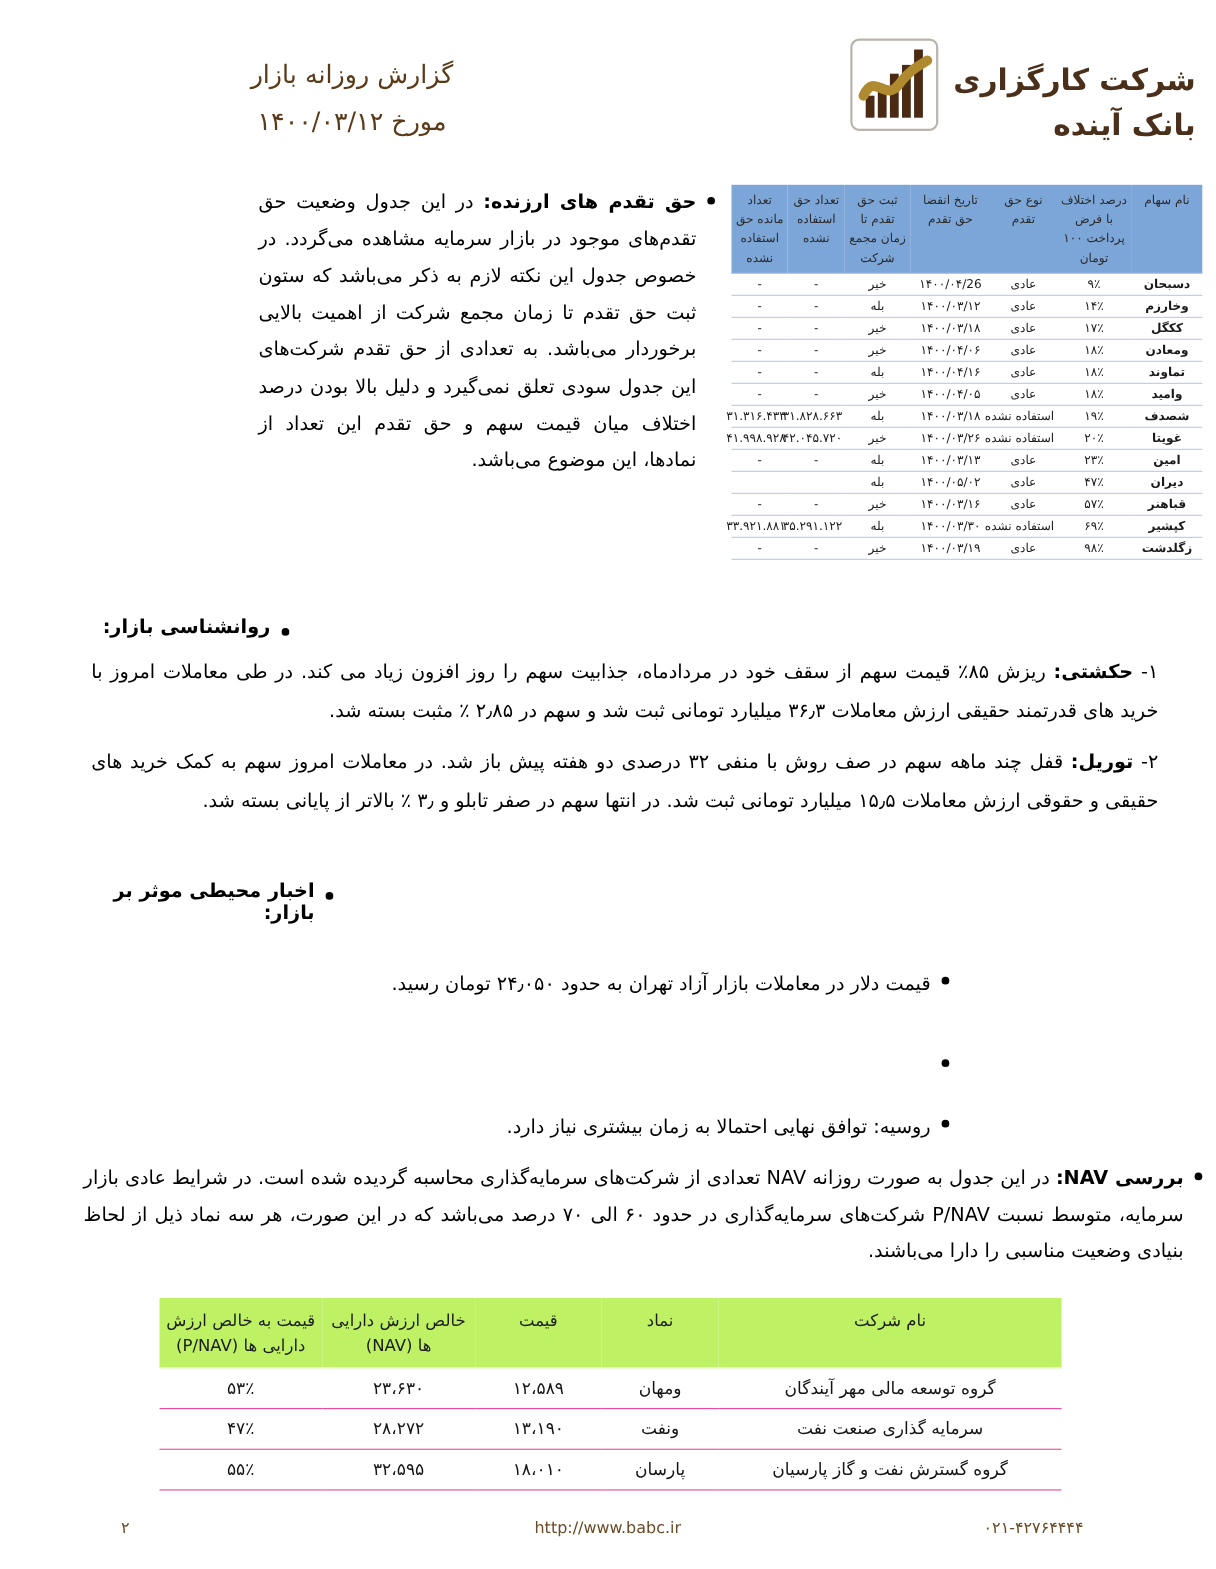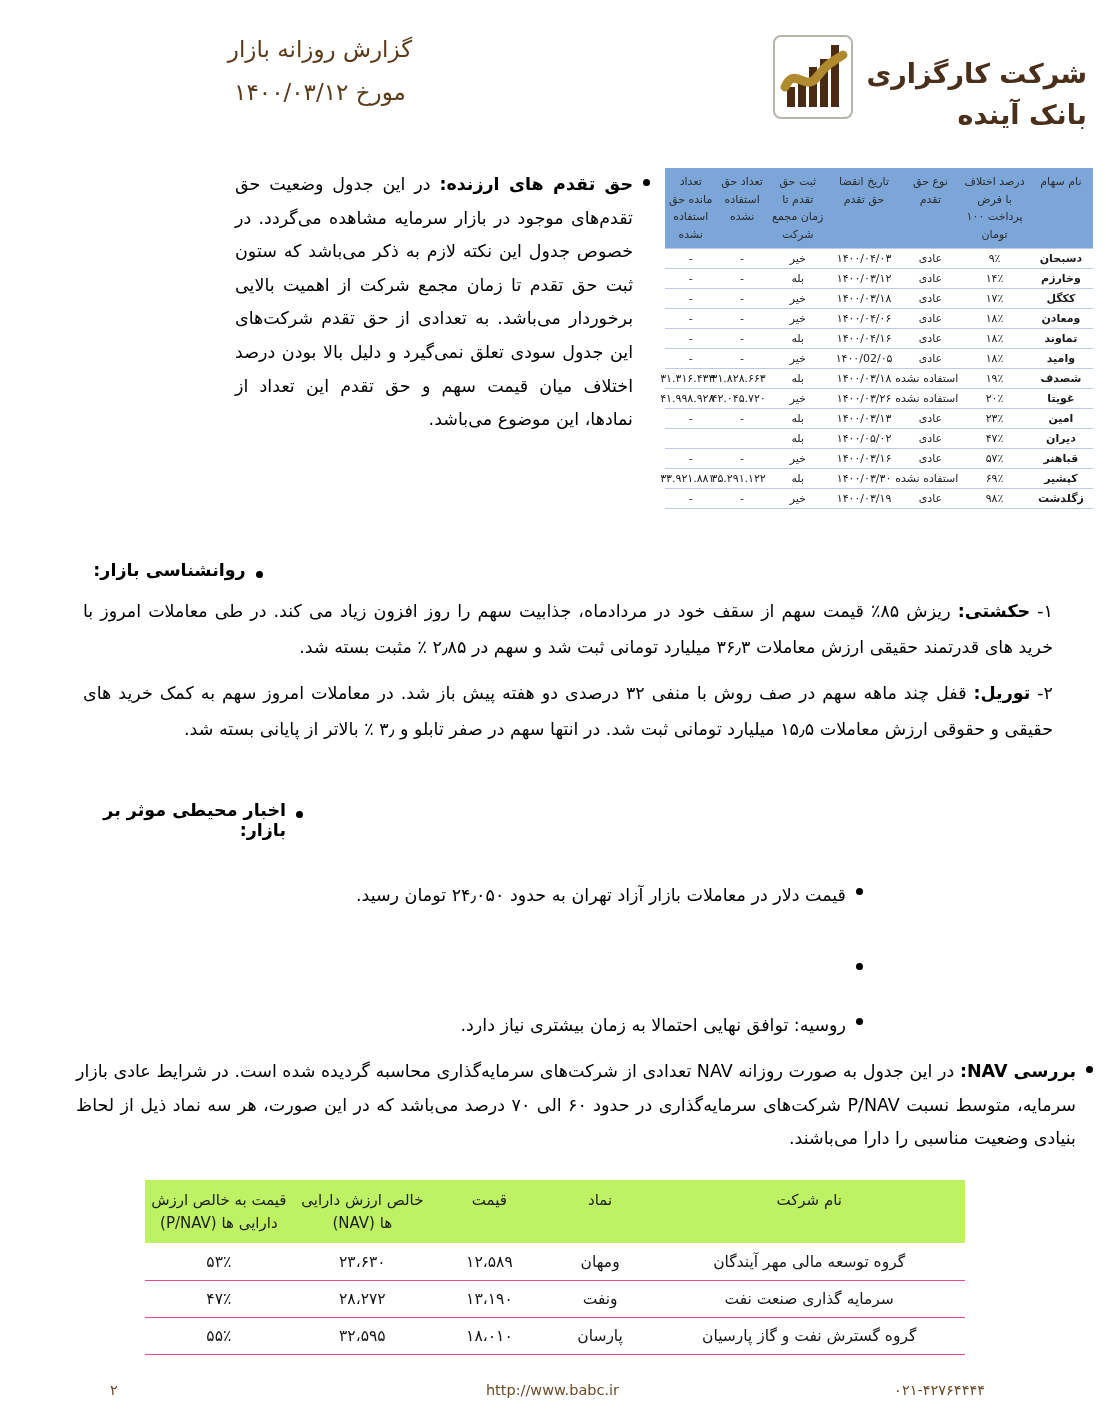--- a/index.html
+++ b/index.html
@@ -57,7 +57,7 @@
 
   .report-title {
     position: absolute;
-    top: 28px;
+    top: 47px;
     left: 0;
     width: 640px;
     text-align: center;

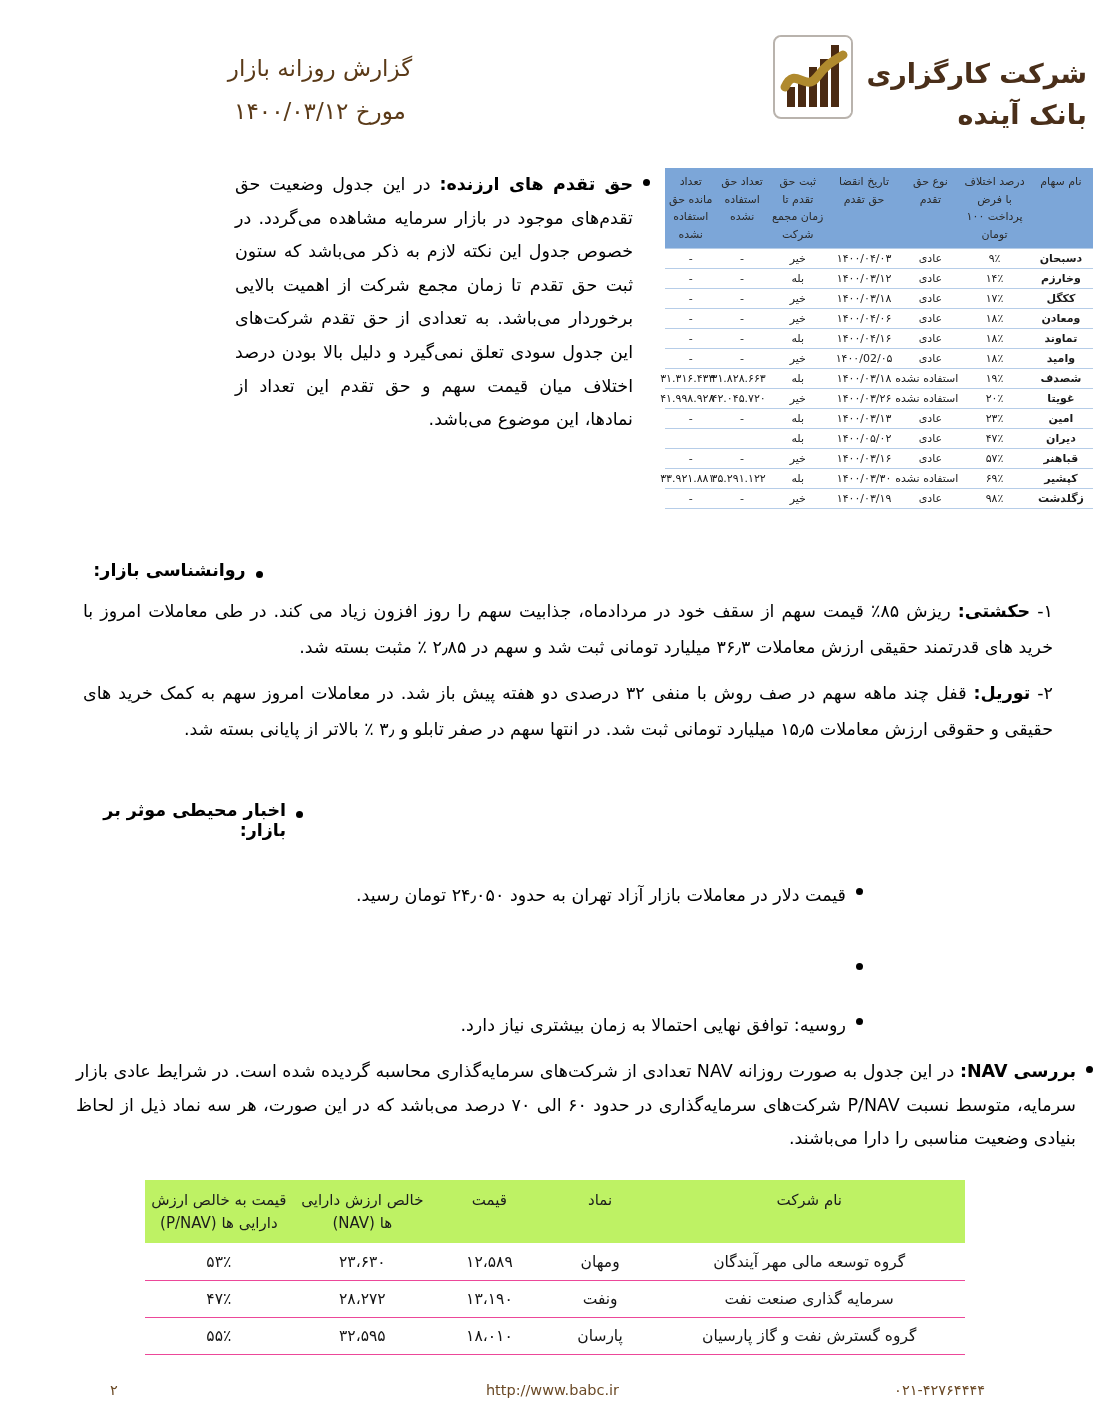--- a/index.html
+++ b/index.html
@@ -295,7 +295,7 @@
             <td class="name">دسبحان</td>
             <td>۹٪</td>
             <td>عادی</td>
-            <td>۱۴۰۰/۰۴/۰۳</td>
+            <td>۱۴۰۰/۰۴/26</td>
             <td>خیر</td>
             <td>-</td>
             <td>-</td>

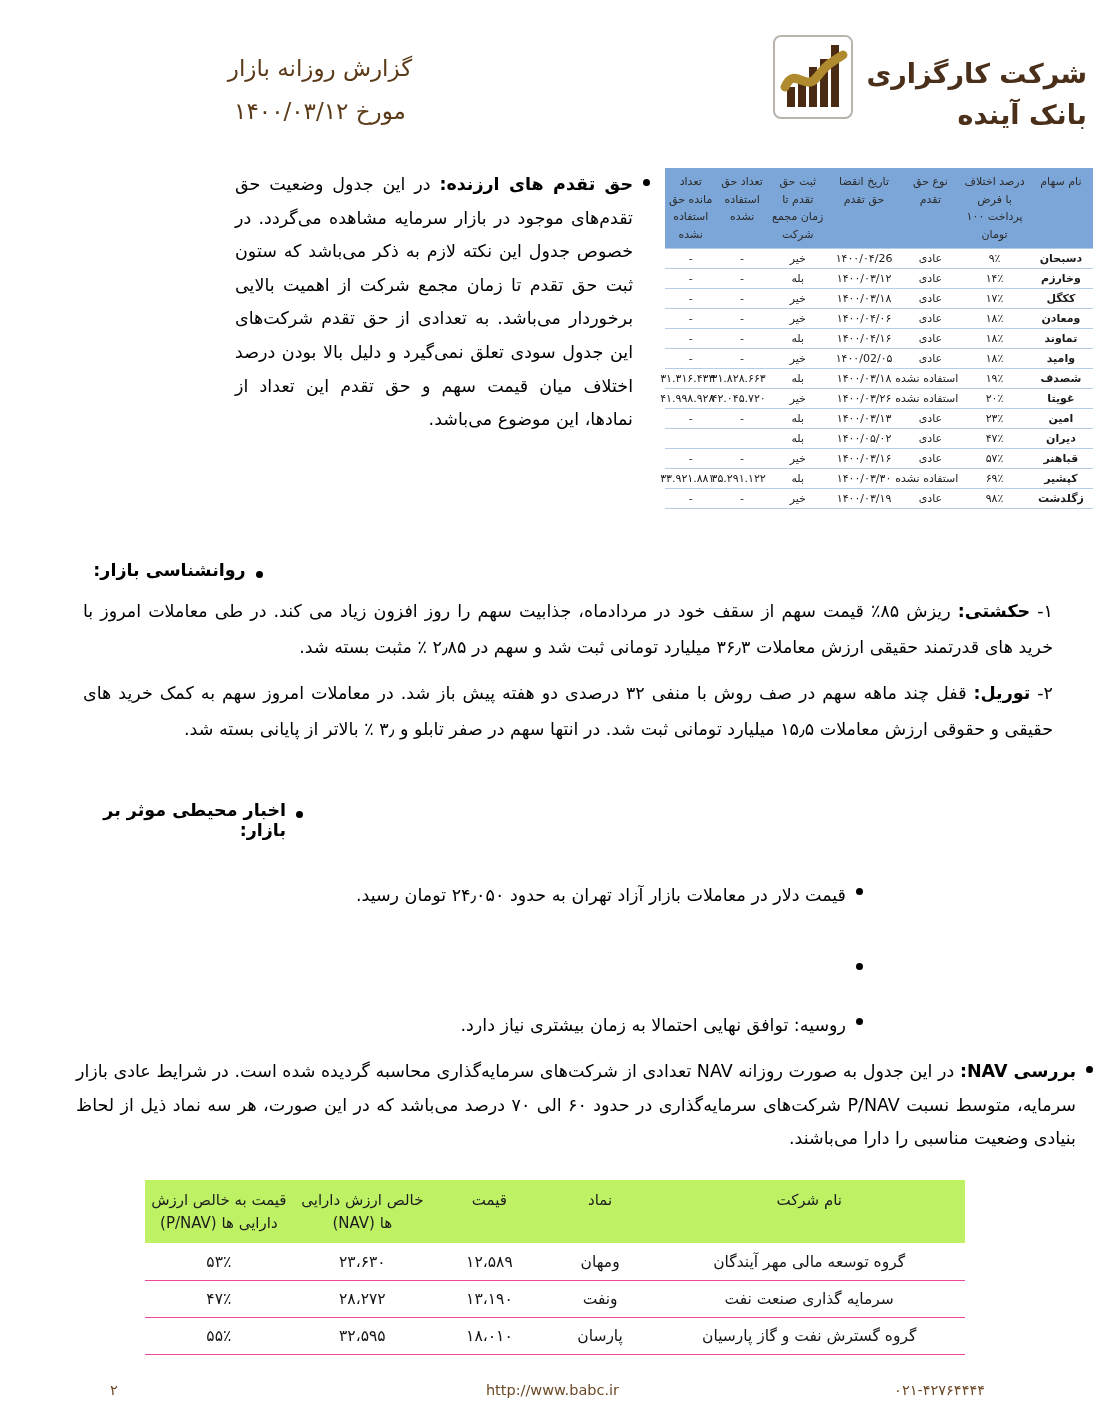--- a/index.html
+++ b/index.html
@@ -340,7 +340,7 @@
             <td class="name">وامید</td>
             <td>۱۸٪</td>
             <td>عادی</td>
-            <td>۱۴۰۰/02/۰۵</td>
+            <td>۱۴۰۰/۰۴/۰۵</td>
             <td>خیر</td>
             <td>-</td>
             <td>-</td>

